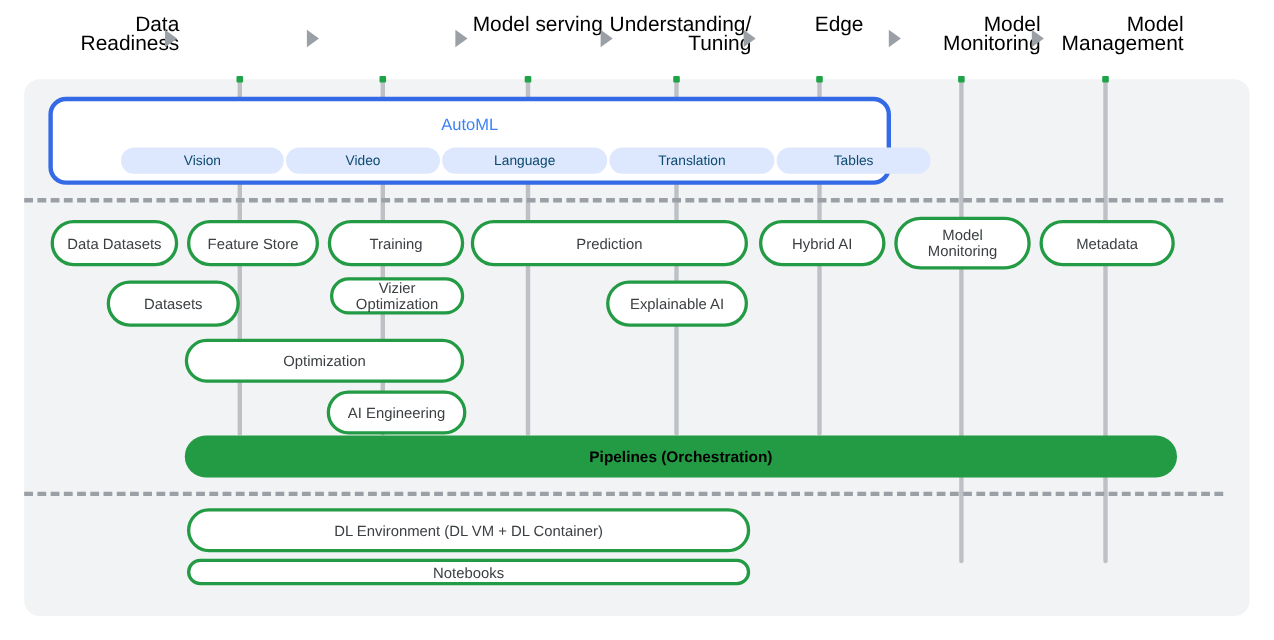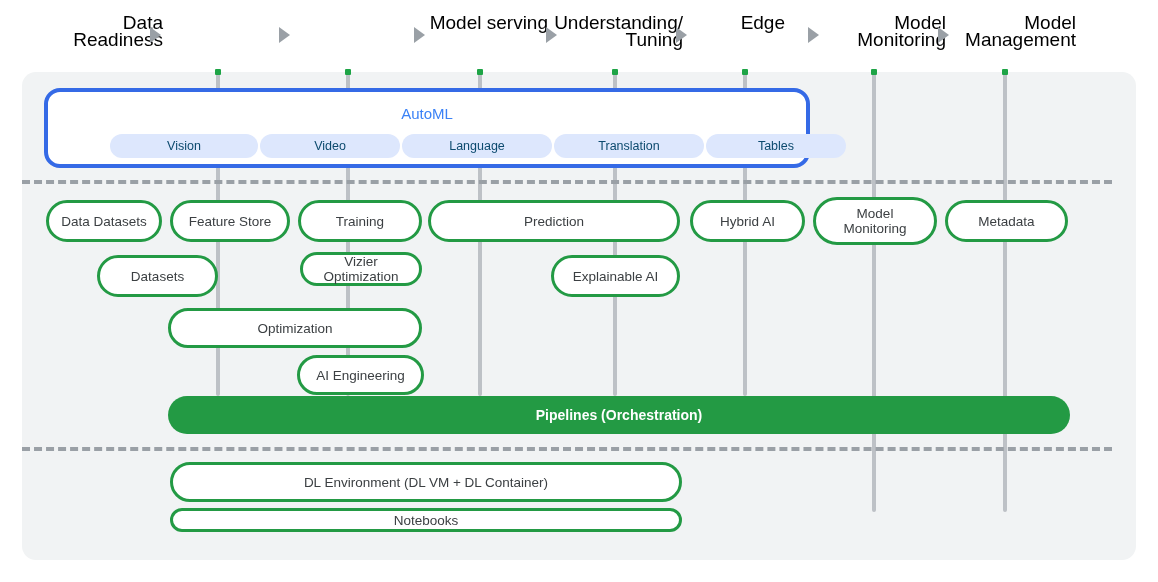--- a/index.html
+++ b/index.html
@@ -93,7 +93,7 @@
     background:#239a44;
     border-radius:22px;
     display:flex;align-items:center;justify-content:center;
-    color:#ffffff;font-size:14px;font-weight:bold;
+    color:#000000;font-size:14px;font-weight:bold;
   }
 </style>
 </head>

